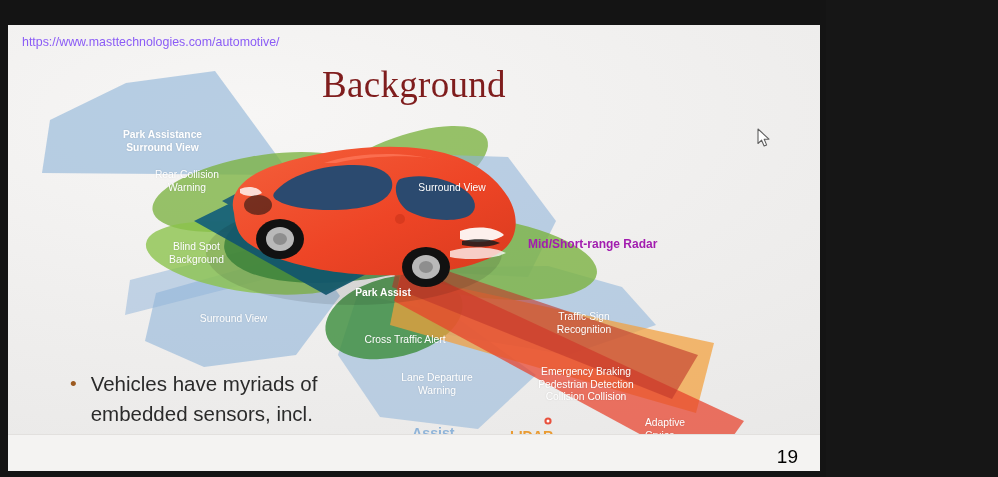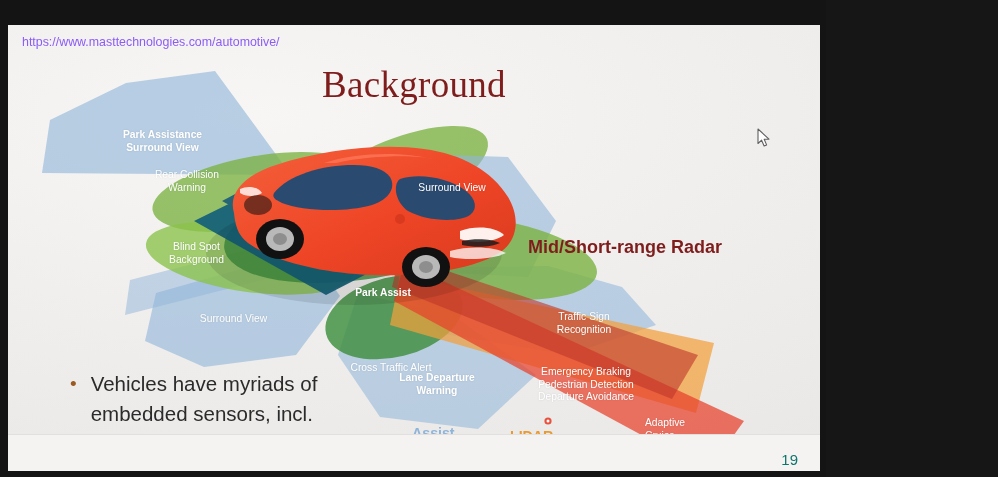--- a/index.html
+++ b/index.html
@@ -63,7 +63,7 @@
   }
   .dlabel.white { color: #ffffff; font-weight: 400; text-shadow: 0 0 2px rgba(0,0,0,.13); }
   .dlabel.center { text-align: center; }
-  .big-green { color: #7f1d1d; font-weight: bold; font-size: 18px; text-align: right; }
+  .big-green { color: #a21caf; font-weight: bold; font-size: 12px; text-align: right; }
   .big-red   { color: #e8402a; font-weight: bold; font-size: 14.2px; }
   .big-camera{ color: #8fb4d9; font-weight: bold; font-size: 14.2px; }
   .big-lidar { color: #e99b33; font-weight: bold; font-size: 14.2px; }

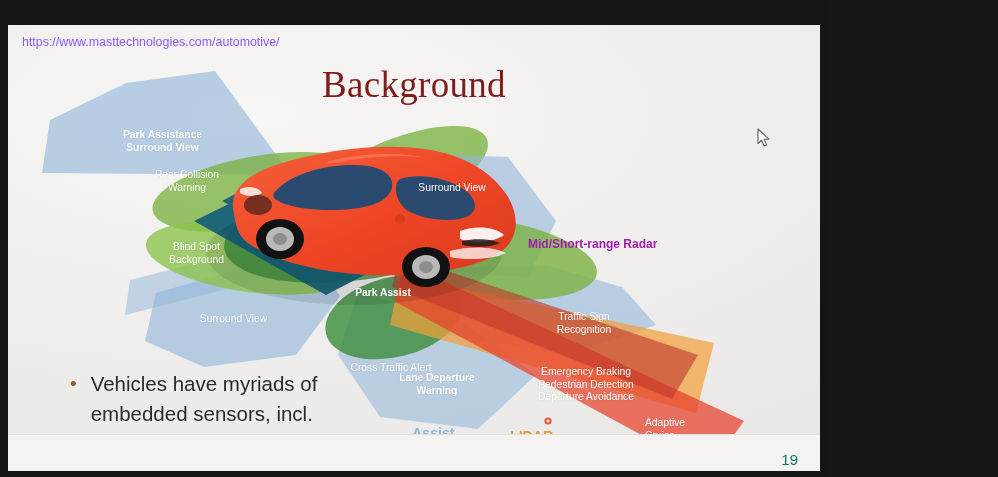--- a/index.html
+++ b/index.html
@@ -236,7 +236,7 @@
       <div>Park Assist</div>
     </div>
 
-    <div class="dlabel white center" style="left:333px; top:309px; width:100px;margin-top:28px;">
+    <div class="dlabel white center" style="left:347px; top:309px; width:100px;">
       <div>Cross Traffic Alert</div>
     </div>
 

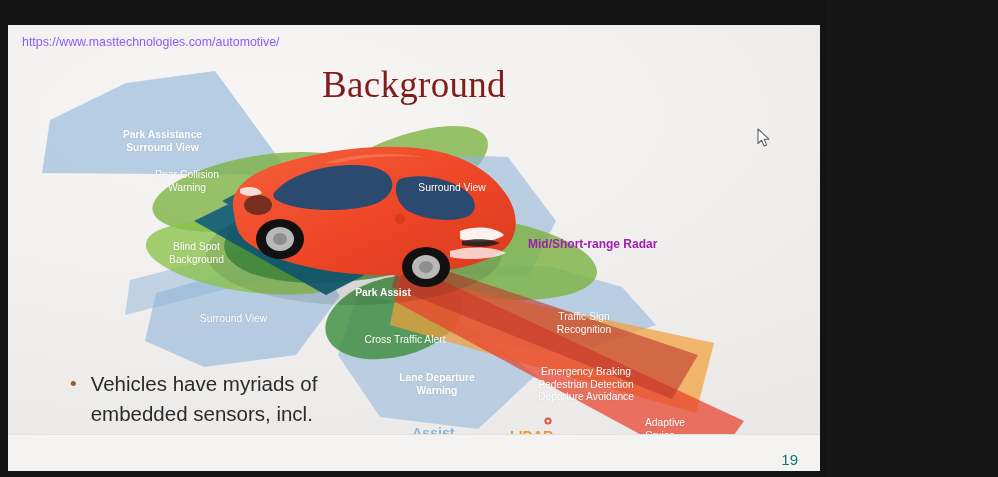--- a/index.html
+++ b/index.html
@@ -241,7 +241,7 @@
     </div>
 
     <div class="dlabel white center" style="left:383px; top:347px; width:92px;">
-      <div style="white-space:pre-line;font-weight:bold;">Lane Departure
+      <div style="white-space:pre-line;">Lane Departure
 Warning</div>
     </div>
 

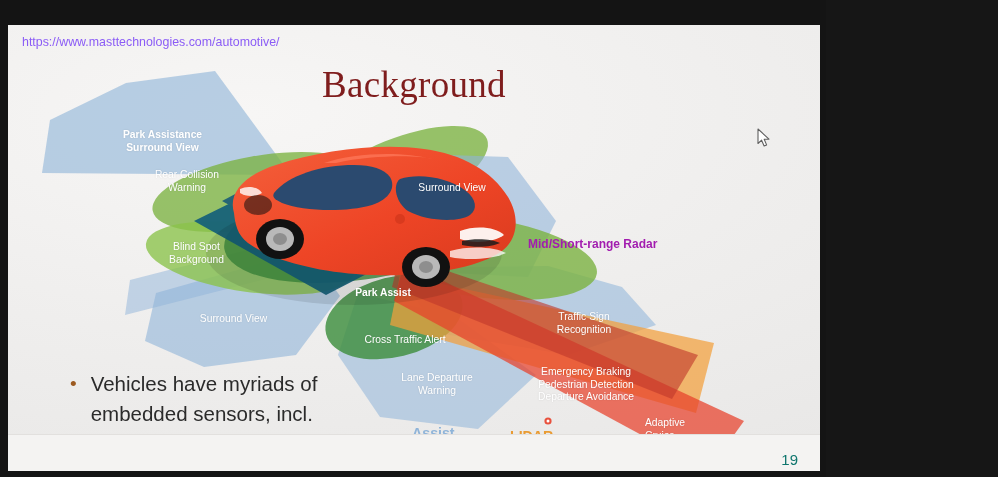--- a/index.html
+++ b/index.html
@@ -253,7 +253,7 @@
     <div class="dlabel white center" style="left:522px; top:341px; width:112px;">
       <div>Emergency Braking</div>
       <div>Pedestrian Detection</div>
-      <div>Departure Avoidance</div>
+      <div>Collision Collision</div>
     </div>
 
     <div class="dlabel white" style="left:637px; top:392px; width:62px;">

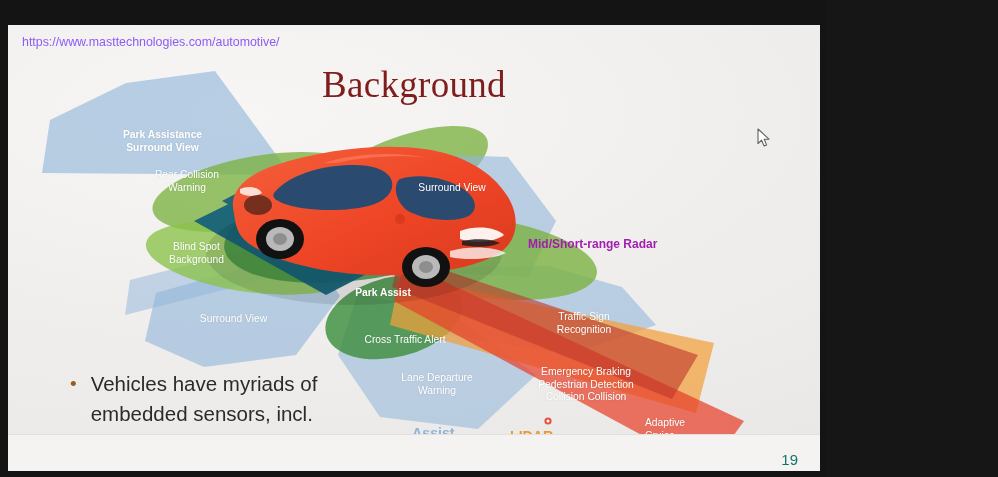--- a/index.html
+++ b/index.html
@@ -51,7 +51,7 @@
   }
   .page-num {
     position: absolute; right: 22px; bottom: 3px;
-    font-size: 15px; color: #0f766e; z-index: 47;
+    font-size: 19px; color: #000000; z-index: 47;
   }
 
   

